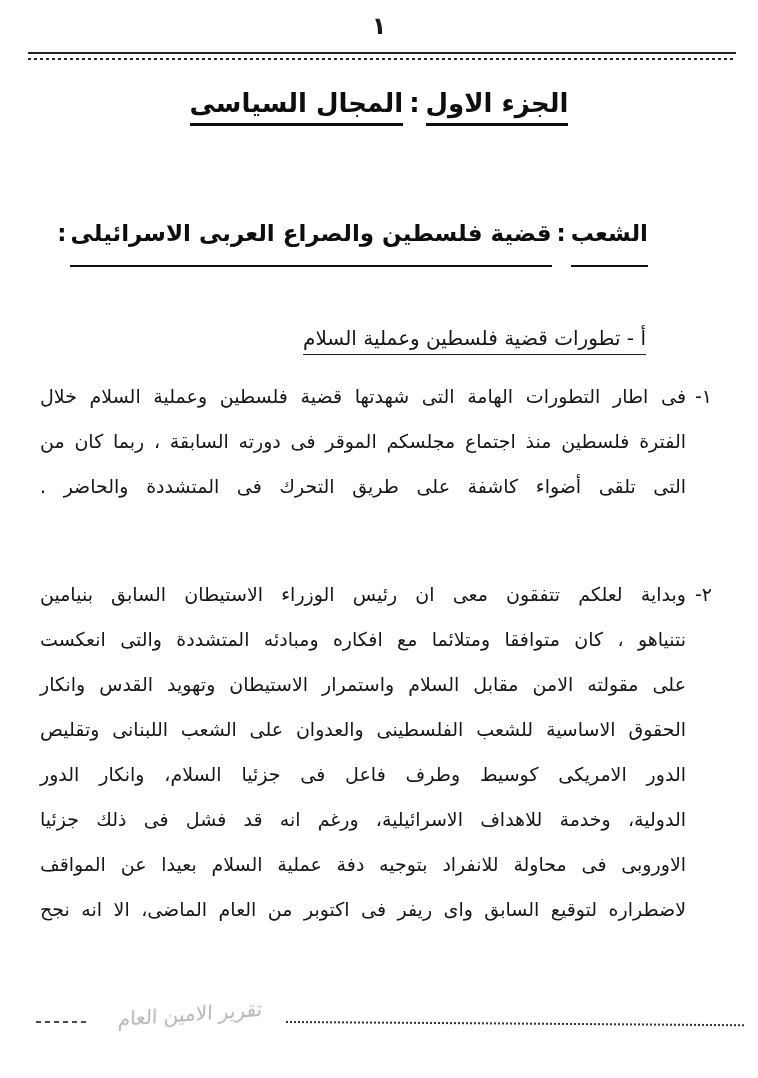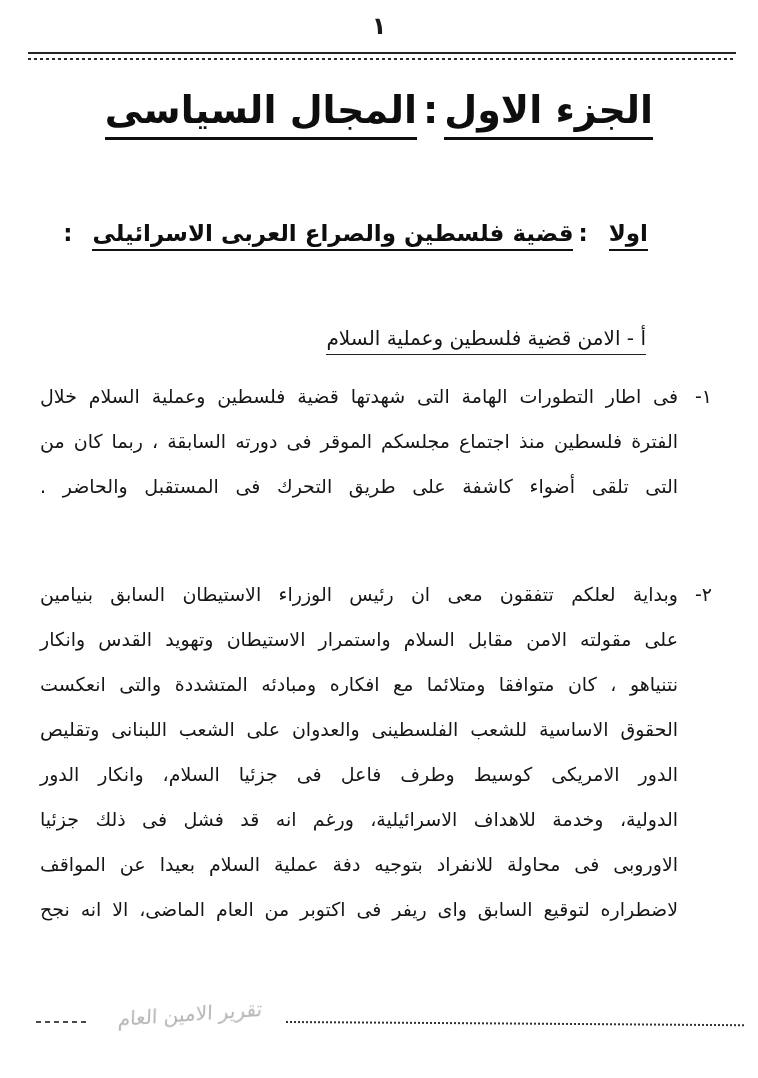--- a/index.html
+++ b/index.html
@@ -33,7 +33,7 @@
   .title{
     position:absolute;top:88px;left:0;right:0;margin:0;
     text-align:center;direction:rtl;
-    font-size:38px;font-weight:bold;color:#0e0e0e;
+    font-size:26px;font-weight:bold;color:#0e0e0e;
     letter-spacing:0px;
   }
   .title .u{border-bottom:3px solid #0e0e0e;padding-bottom:5px;}

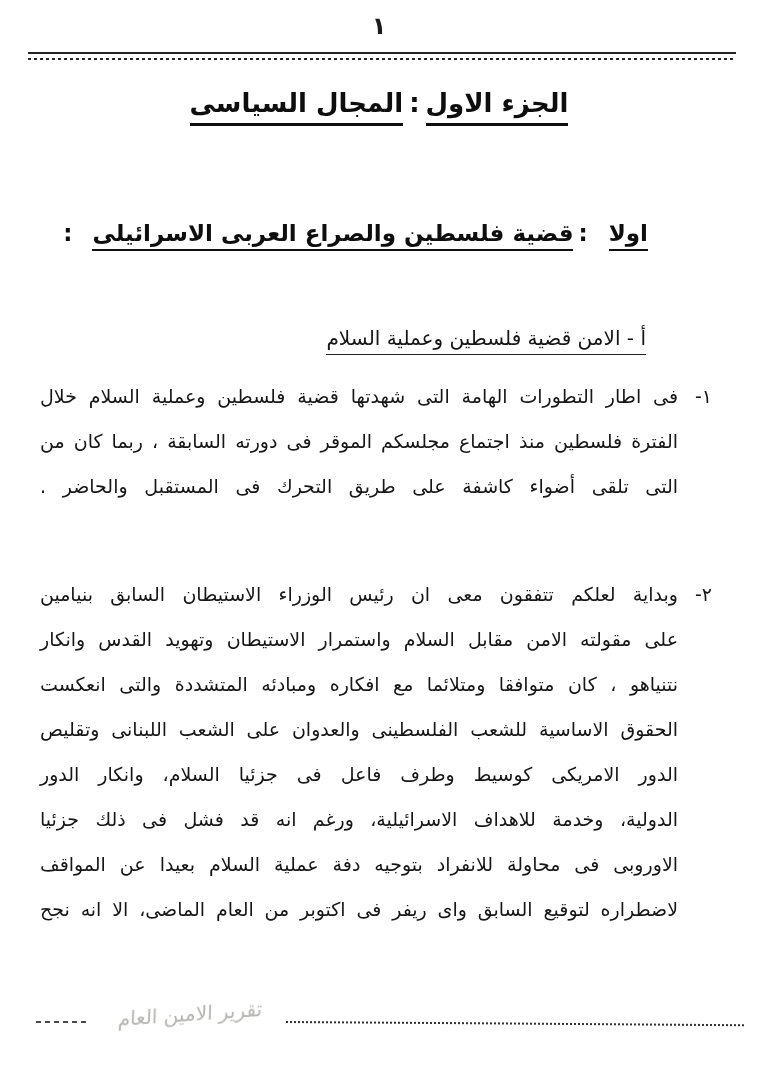--- a/index.html
+++ b/index.html
@@ -44,7 +44,7 @@
     direction:rtl;text-align:right;
     font-size:23px;font-weight:bold;color:#0e0e0e;
   }
-  .section .u{border-bottom:2.5px solid #111;padding-bottom:3px;margin-left:16px;}
+  .section .u{border-bottom:2.5px solid #111;padding-bottom:19px;}
   .section .sep{padding:0 5px;}
   .section .trail{padding-right:4px;}
   

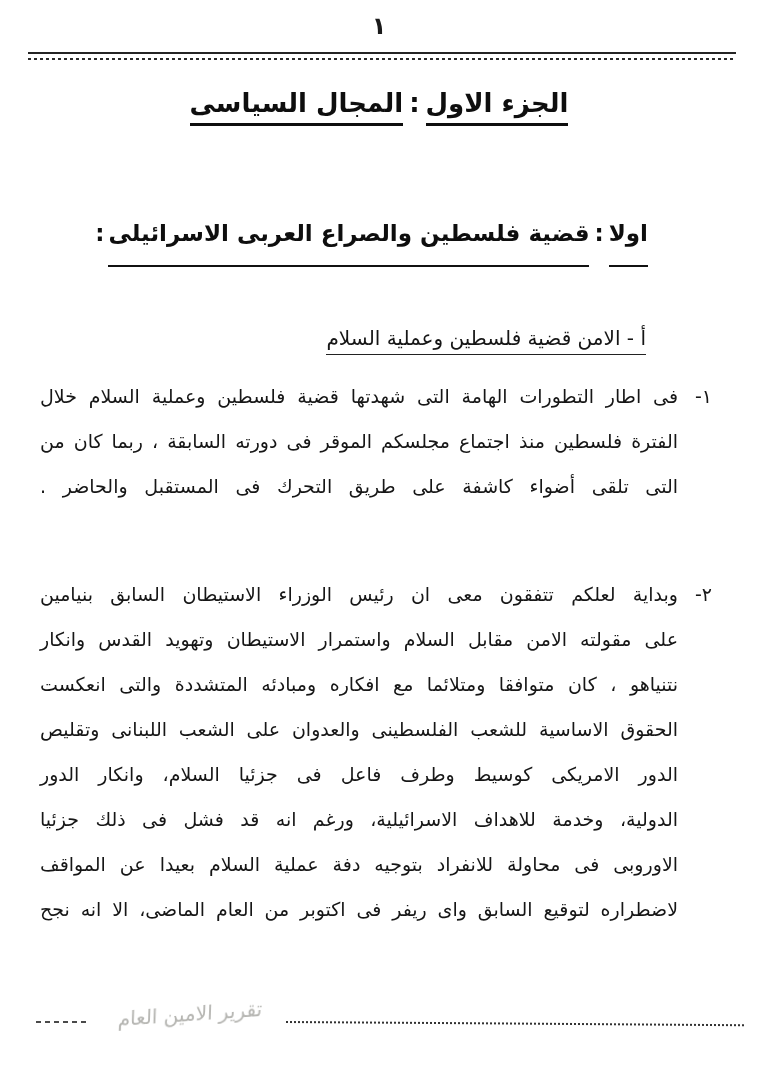--- a/index.html
+++ b/index.html
@@ -108,7 +108,7 @@
   </h1>
 
   <h2 class="section">
-    <span class="u">اولا</span><span class="sep">:</span><span class="u">قضية فلسطين والصراع العربى الاسرائيلى</span><span class="trail">:</span>
+    <span class="u">الشعب</span><span class="sep">:</span><span class="u">قضية فلسطين والصراع العربى الاسرائيلى</span><span class="trail">:</span>
   </h2>
 
   <div class="subsection">

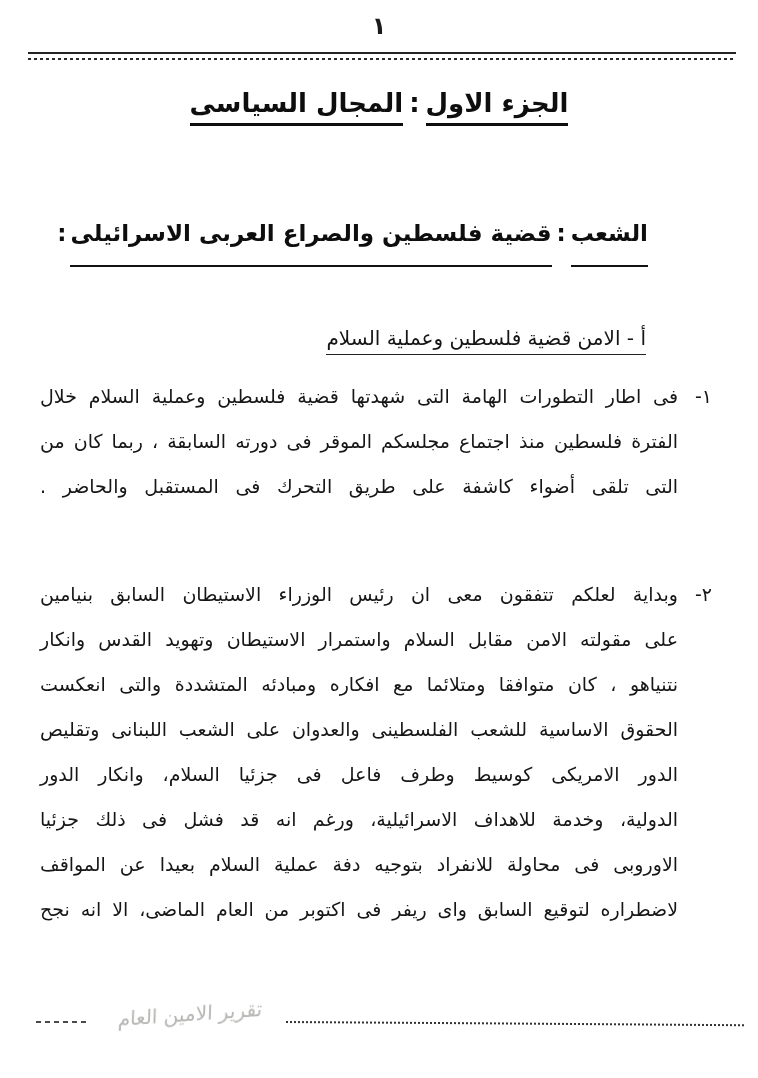--- a/index.html
+++ b/index.html
@@ -112,7 +112,7 @@
   </h2>
 
   <div class="subsection">
-    <span class="u">أ - الامن قضية فلسطين وعملية السلام</span>
+    <span class="u">أ - تطورات قضية فلسطين وعملية السلام</span>
   </div>
 
   <div class="para" id="para-1">

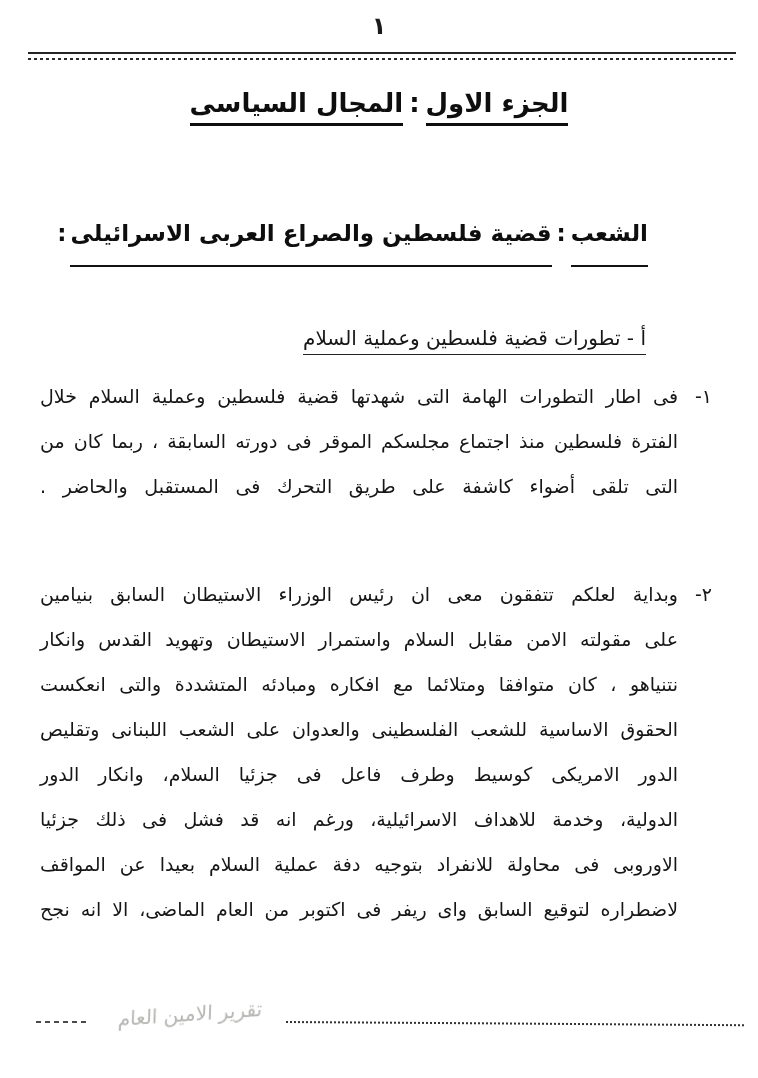--- a/index.html
+++ b/index.html
@@ -64,7 +64,7 @@
     position:absolute;right:0;top:0;
     line-height:45px;font-size:19px;
   }
-  .para .lines{margin-right:34px;}
+  .para .lines{margin-right:26px;}
   .para .line{
     line-height:45px;height:45px;
     text-align:justify;text-align-last:justify;

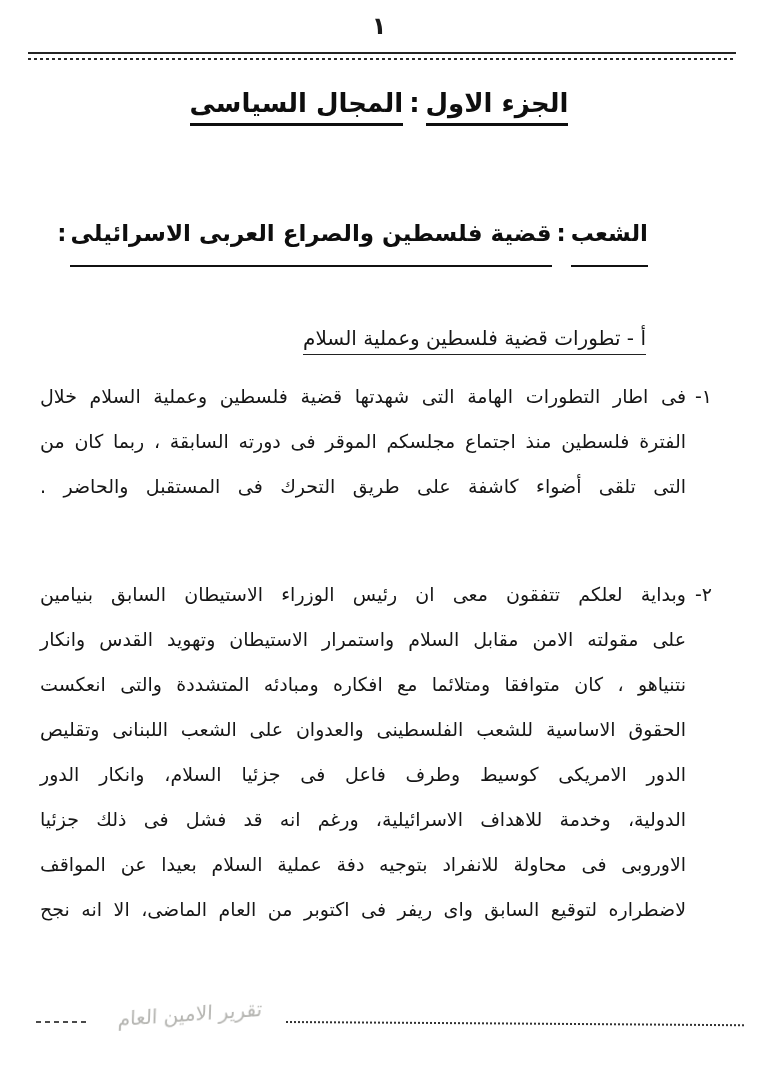--- a/index.html
+++ b/index.html
@@ -120,7 +120,7 @@
     <div class="lines">
       <div class="line">فى اطار التطورات الهامة التى شهدتها قضية فلسطين وعملية السلام خلال</div>
       <div class="line">الفترة فلسطين منذ اجتماع مجلسكم الموقر فى دورته السابقة ، ربما كان من</div>
-      <div class="line">التى تلقى أضواء كاشفة على طريق التحرك فى المستقبل والحاضر .</div>
+      <div class="line">التى تلقى أضواء كاشفة على طريق التحرك فى المتشددة والحاضر .</div>
     </div>
   </div>
 

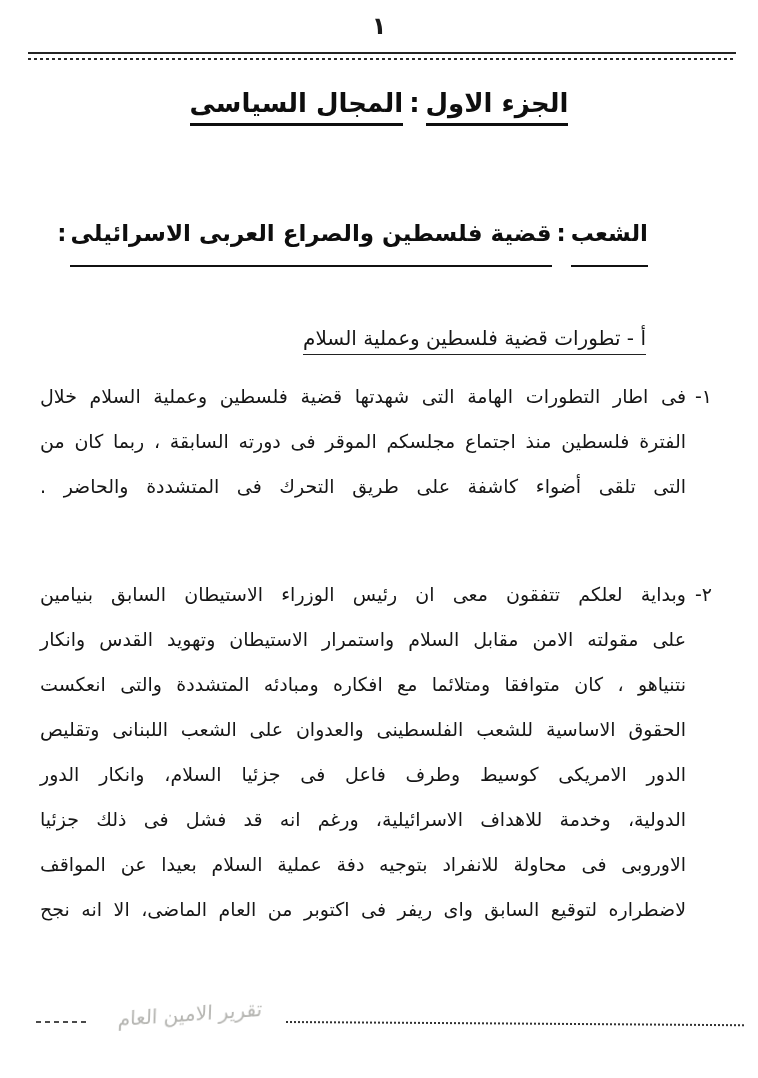--- a/index.html
+++ b/index.html
@@ -128,8 +128,8 @@
     <div class="num">٢-</div>
     <div class="lines">
       <div class="line">وبداية لعلكم تتفقون معى ان رئيس الوزراء الاستيطان السابق بنيامين</div>
+      <div class="line">نتنياهو ، كان متوافقا ومتلائما مع افكاره ومبادئه المتشددة والتى انعكست</div>
       <div class="line">على مقولته الامن مقابل السلام واستمرار الاستيطان وتهويد القدس وانكار</div>
-      <div class="line">نتنياهو ، كان متوافقا ومتلائما مع افكاره ومبادئه المتشددة والتى انعكست</div>
       <div class="line">الحقوق الاساسية للشعب الفلسطينى والعدوان على الشعب اللبنانى وتقليص</div>
       <div class="line">الدور الامريكى كوسيط وطرف فاعل فى جزئيا السلام، وانكار الدور</div>
       <div class="line">الدولية، وخدمة للاهداف الاسرائيلية، ورغم انه قد فشل فى ذلك جزئيا</div>

